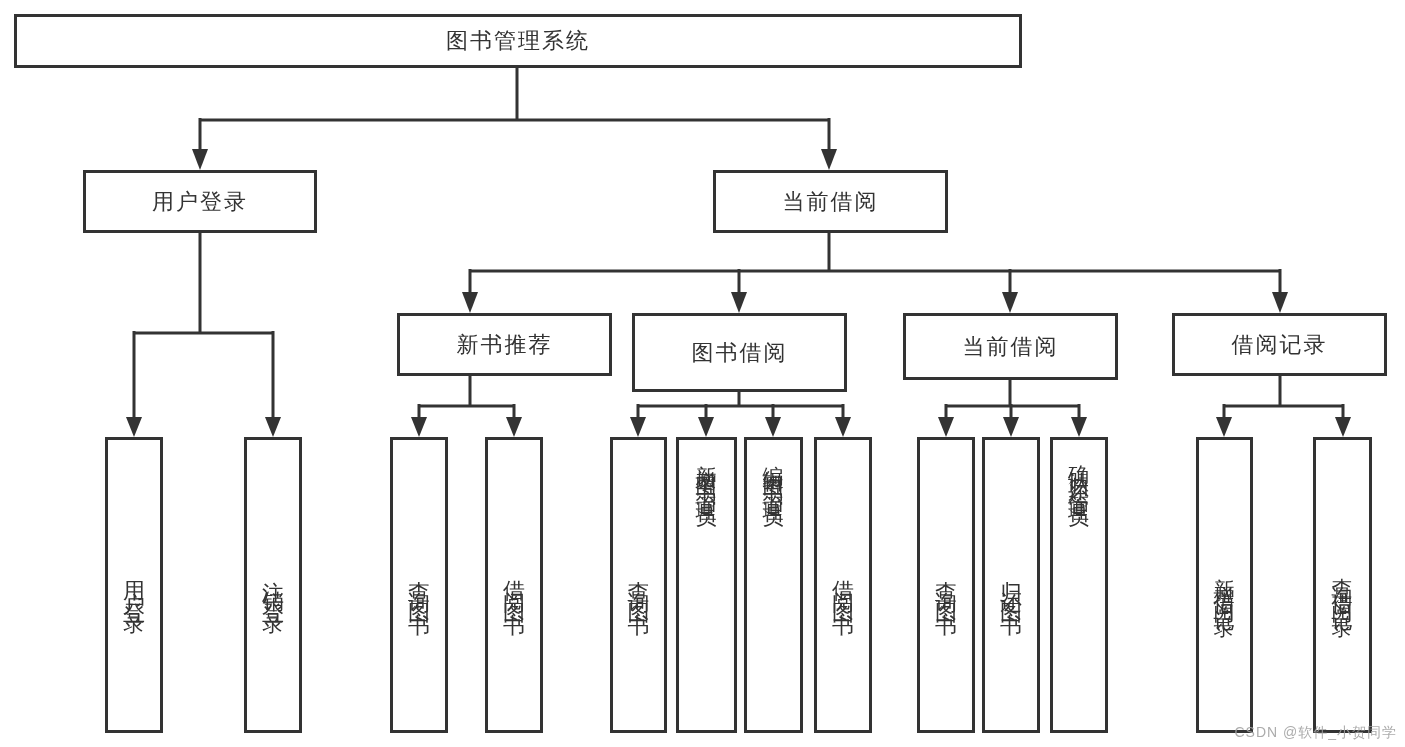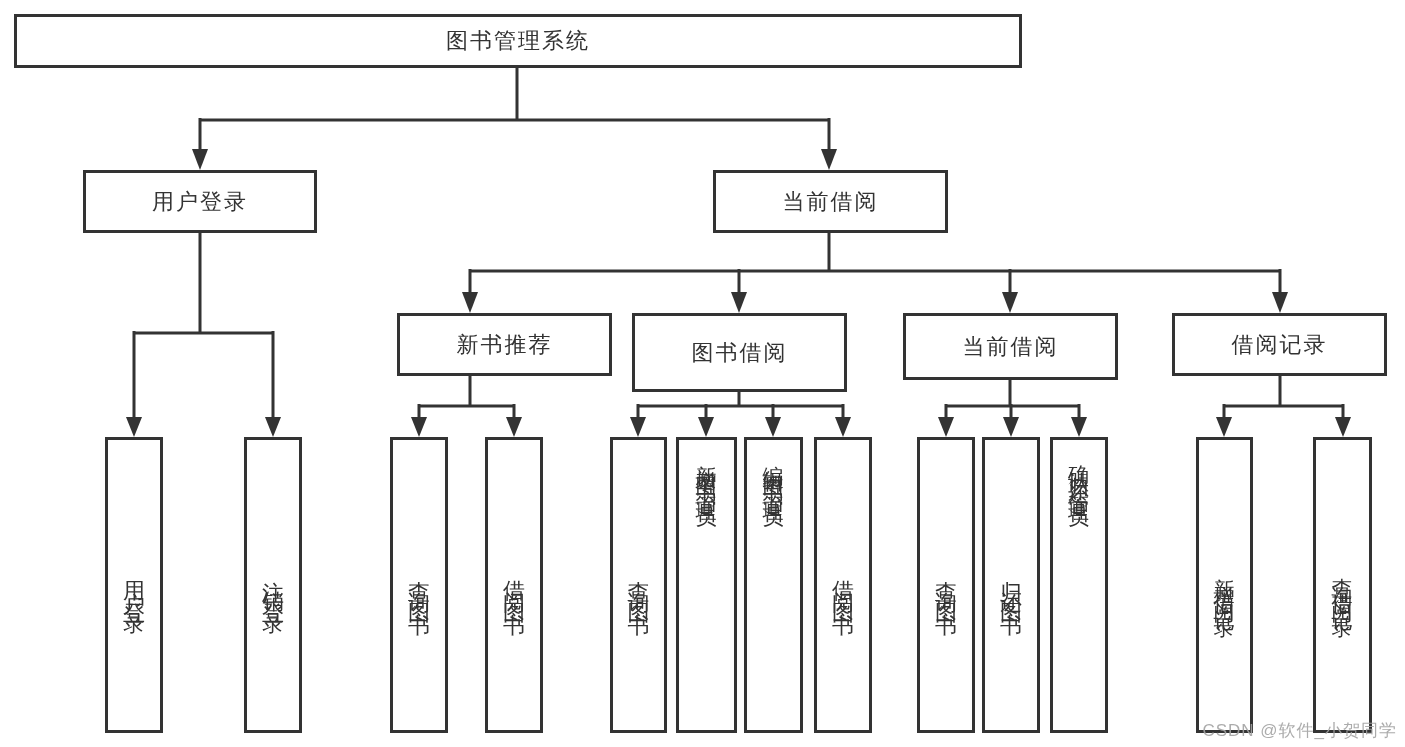--- a/index.html
+++ b/index.html
@@ -62,7 +62,7 @@
     right: 8px;
     bottom: 5px;
     color: var(--watermark);
-    font-size: 17px;
+    font-size: 14px;
     letter-spacing: 1px;
     z-index: 5;
     opacity: 0.9;

